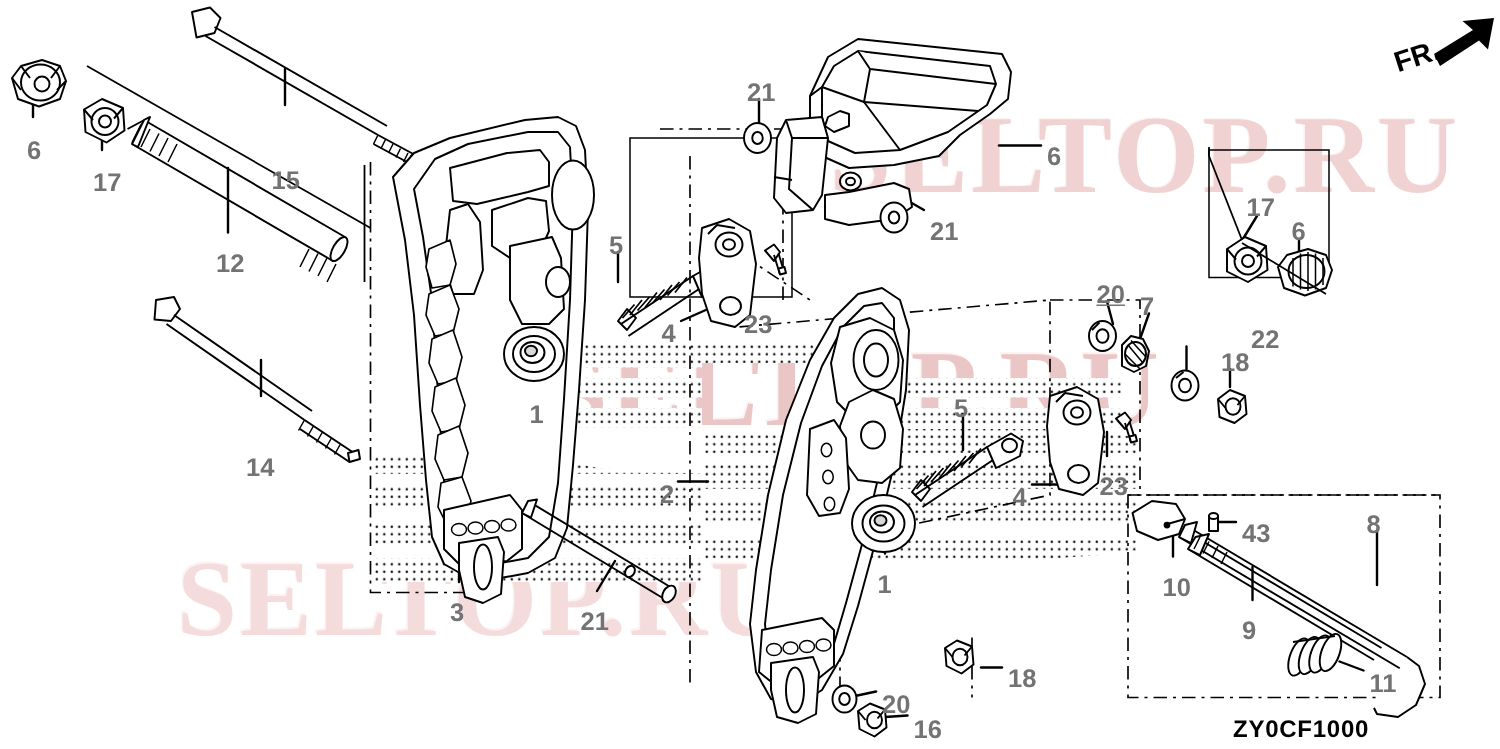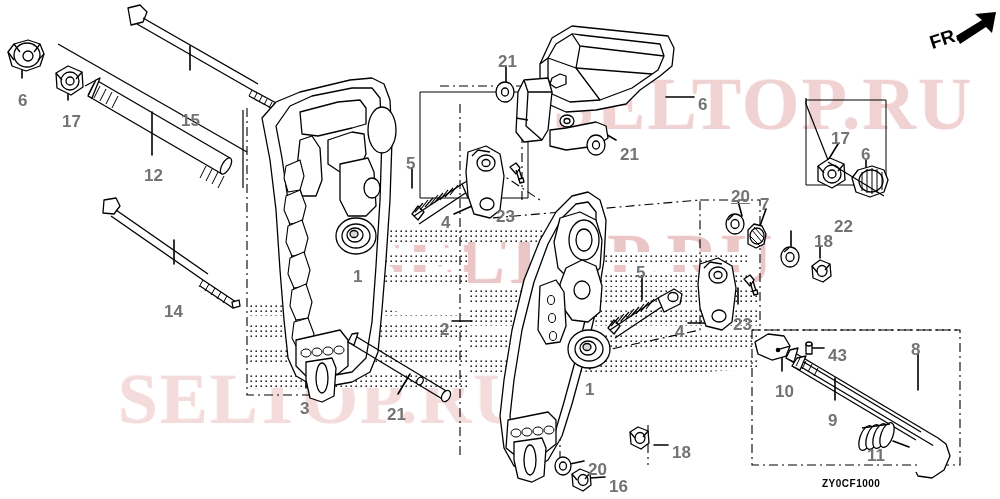--- a/index.html
+++ b/index.html
@@ -482,7 +482,7 @@
       <div class="num" style="left: 775px; top: 383px;">10</div>
       <div class="num" style="left: 828px; top: 412px;">9</div>
       <div class="num" style="left: 911px; top: 341px;">8</div>
-      <div class="num" style="left: 867px; top: 447px;">11</div>
+      <div class="num" style="left: 913px; top: 447px;">11</div>
       <div class="num" style="left: 672px; top: 444px;">18</div>
       <div class="num" style="left: 588px; top: 461px;">20</div>
       <div class="num" style="left: 609px; top: 478px; text-align: right;">16</div>

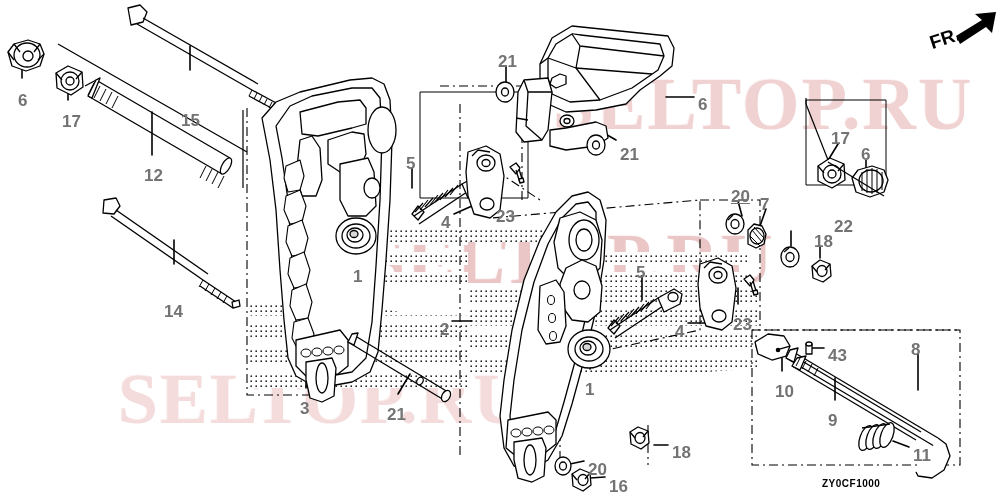--- a/index.html
+++ b/index.html
@@ -18,7 +18,7 @@
   .fr{position:absolute;left:927px;top:33px;font-family:"Liberation Sans",sans-serif;
       font-size:19px;font-weight:700;color:#000;transform:rotate(-18deg);transform-origin:0 0;}
   .code{position:absolute;left:822px;top:478px;font-family:"Liberation Sans",sans-serif;
-        font-size:10px;font-weight:700;color:#000;letter-spacing:0.5px;}
+        font-size:16px;font-weight:700;color:#000;letter-spacing:0.5px;}
 </style>
 </head>
 <body>

